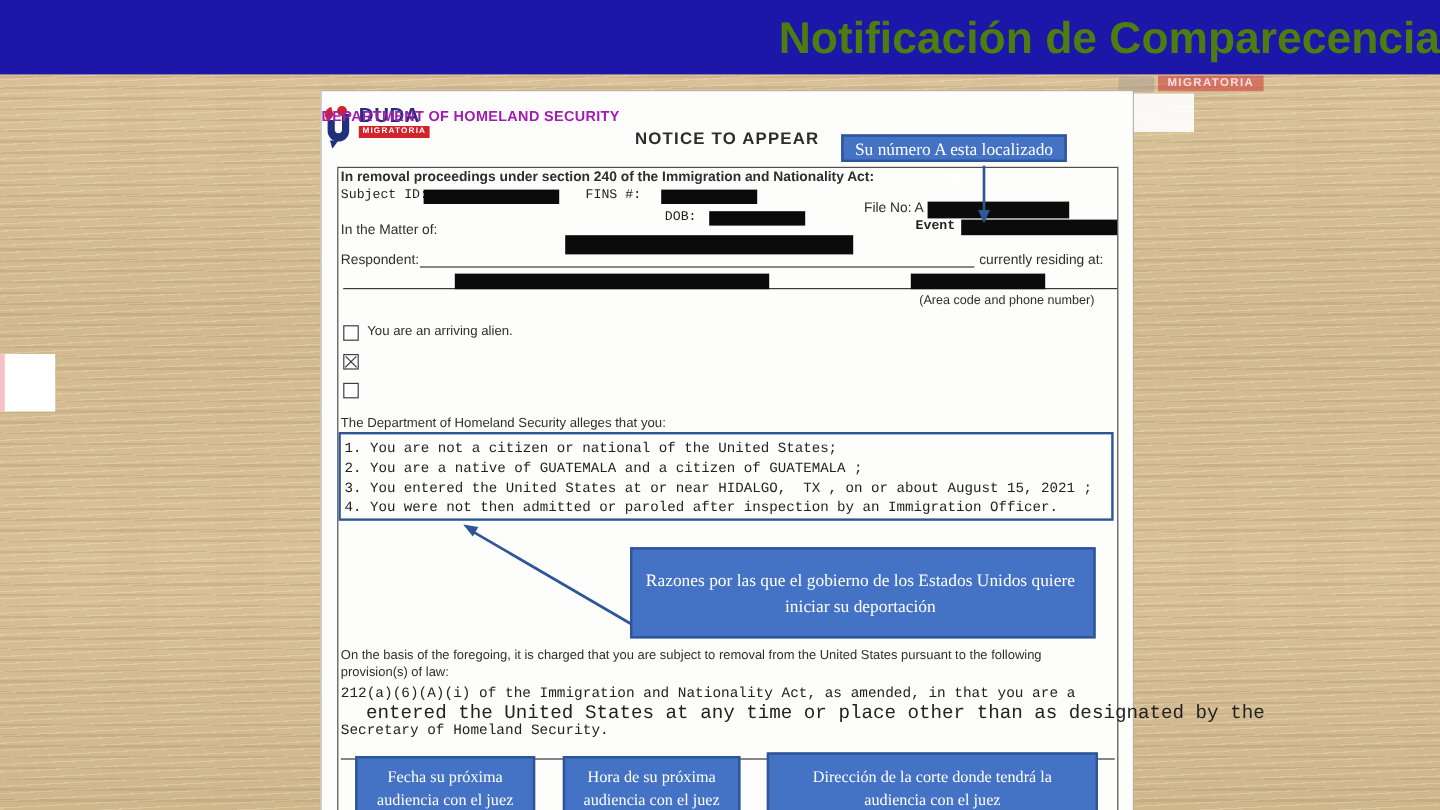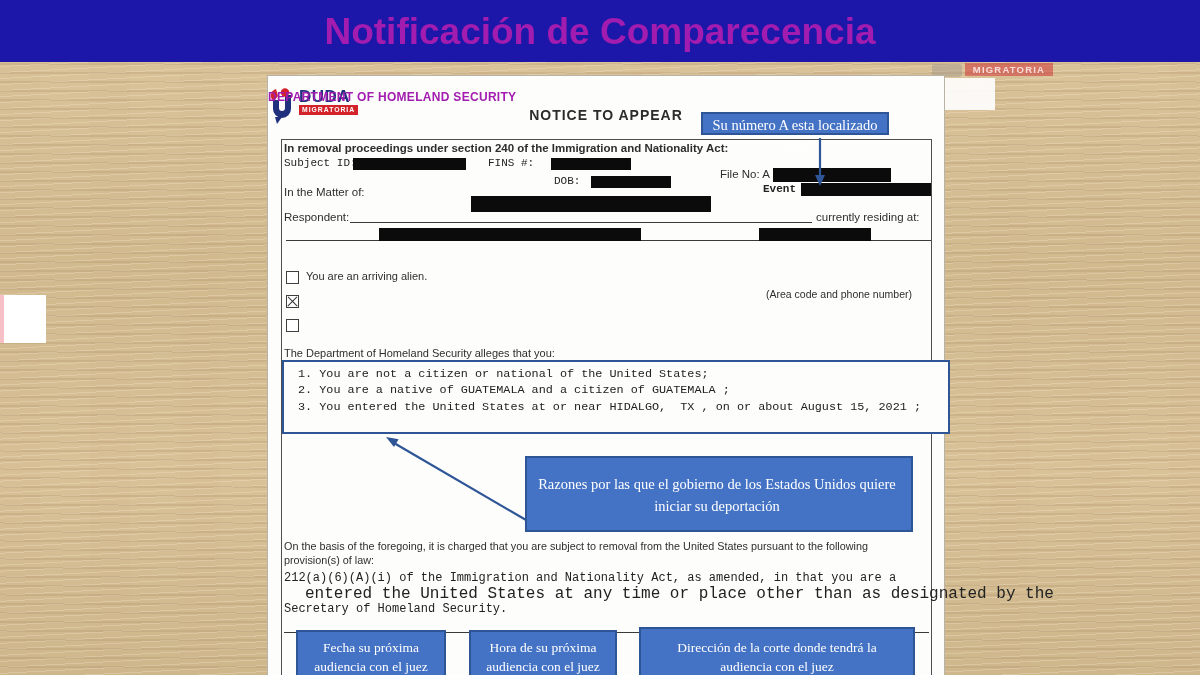--- a/index.html
+++ b/index.html
@@ -14,8 +14,8 @@
   }
   .abs{position:absolute;}
   .titlebar{left:0;top:0;width:1200px;height:62px;background:var(--header_bg,#1c17a8);}
-  .title{left:0;top:0;width:1200px;height:62px;line-height:64px;text-align:center;
-    color:#a21caf;font-size:37px;font-weight:bold;letter-spacing:0px;}
+  .title{left:0;top:0;width:1200px;height:62px;line-height:64px;text-align:right;
+    color:#4d7c0f;font-size:37px;font-weight:bold;letter-spacing:0px;}
   .paper{left:267px;top:75px;width:676px;height:600px;background:var(--paper,#fdfdfc);
     border:1px solid #b9b2a6;}
   .formbox{left:13px;top:63px;width:649px;height:535px;border:1.5px solid #4e4e4e;}

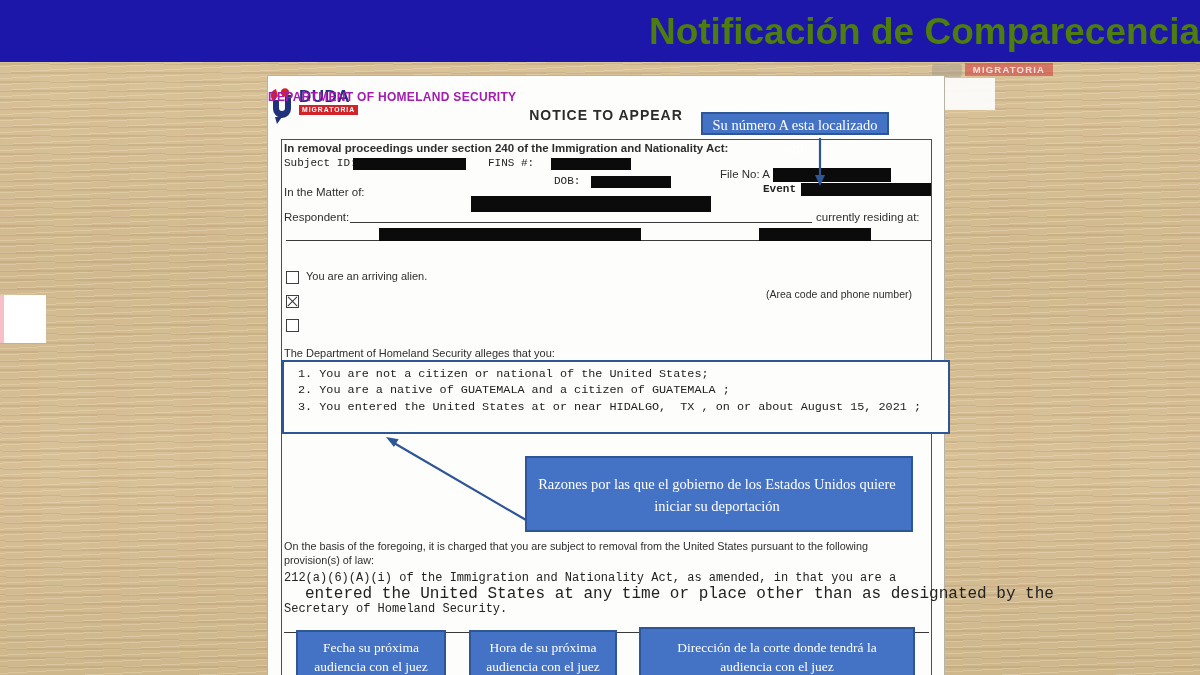--- a/index.html
+++ b/index.html
@@ -97,7 +97,7 @@
   <div class="abs hline" style="left:18px;top:164px;width:645px;"></div>
   <div class="abs redact" style="left:111px;top:152px;width:262px;height:13px;"></div>
   <div class="abs redact" style="left:491px;top:152px;width:112px;height:13px;"></div>
-  <div class="abs cap" style="left:460px;top:168px;width:222px;margin-top:44px;">(Area code and phone number)</div>
+  <div class="abs cap" style="left:460px;top:168px;width:222px;">(Area code and phone number)</div>
 
   <div class="abs cb" style="left:18px;top:195px;"></div>
   <div class="abs sans" style="left:38px;top:194px;font-size:11px;">You are an arriving alien.</div>

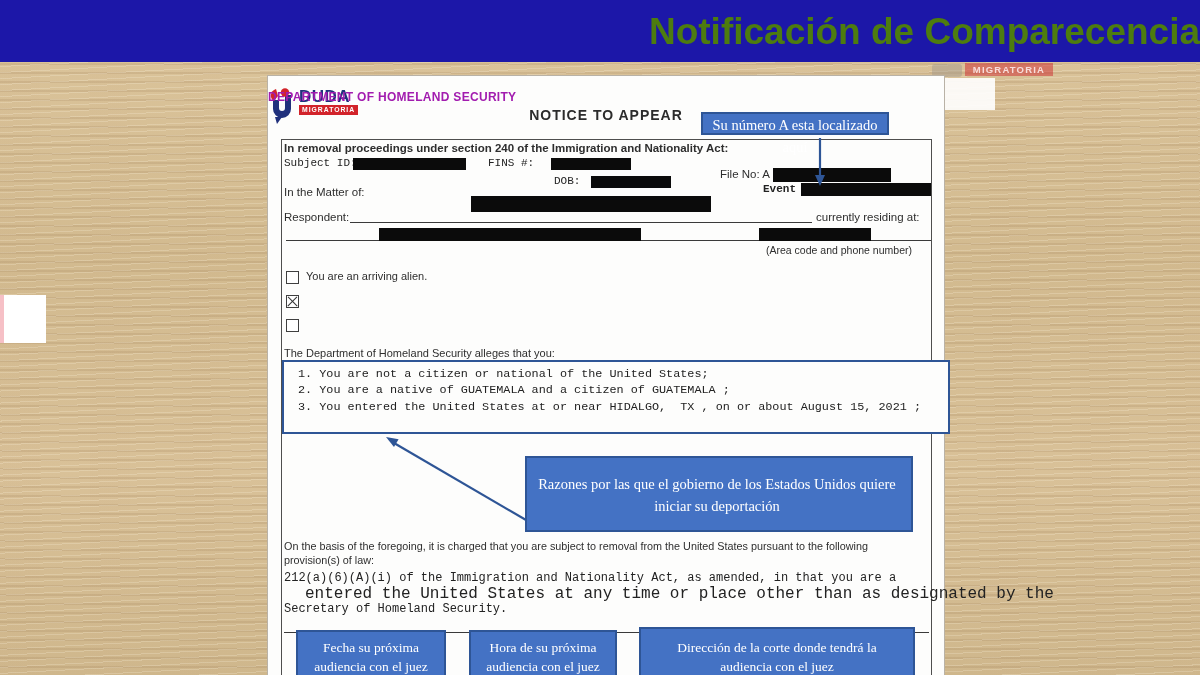--- a/index.html
+++ b/index.html
@@ -106,7 +106,7 @@
 
   <div class="abs sans" style="left:16px;top:271px;font-size:11px;">The Department of Homeland Security alleges that you:</div>
 
-  <div class="abs" style="left:14px;top:284px;width:636px;height:62px;border:2px solid #2e5596;padding:4px 14px;background:#fdfdfc;">
+  <div class="abs" style="left:14px;top:284px;width:636px;height:62px;border:2px solid #2e5596;padding:4px 3px;background:#fdfdfc;">
     <div class="mono allegline" style="font-size:11.8px;line-height:16.3px;">1. You are not a citizen or national of the United States;</div>
     <div class="mono allegline" style="font-size:11.8px;line-height:16.3px;">2. You are a native of GUATEMALA and a citizen of GUATEMALA ;</div>
     <div class="mono allegline" style="font-size:11.8px;line-height:16.3px;">3. You entered the United States at or near HIDALGO,  TX , on or about August 15, 2021 ;</div>

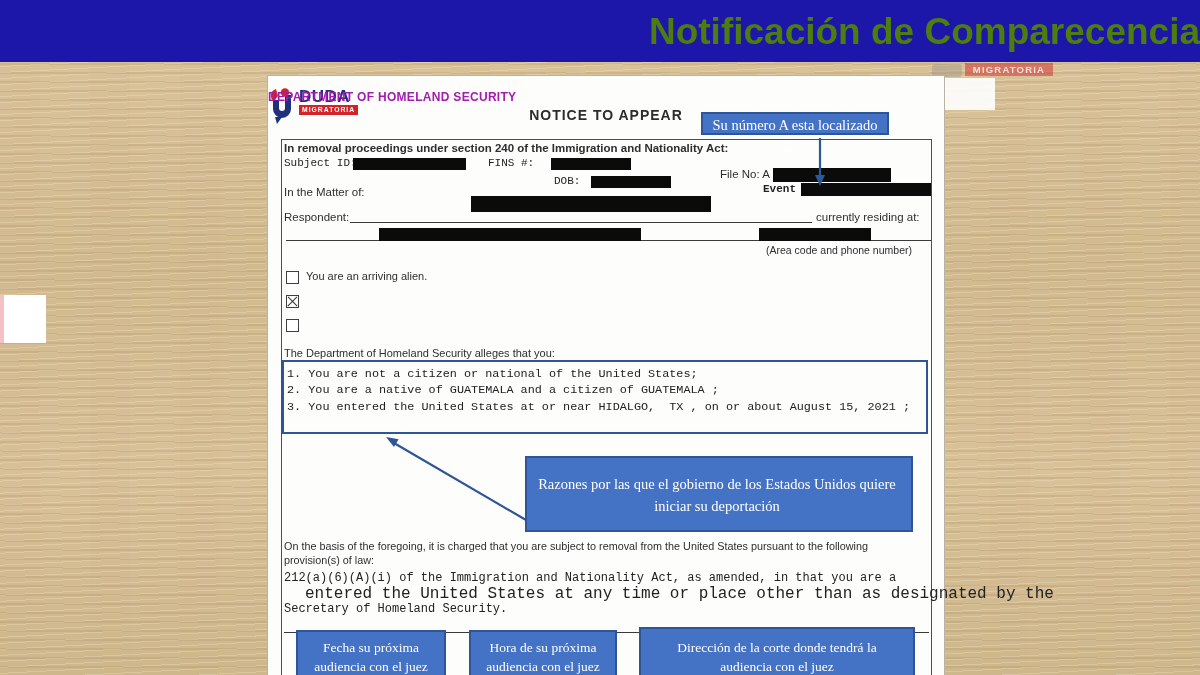--- a/index.html
+++ b/index.html
@@ -110,6 +110,7 @@
     <div class="mono allegline" style="font-size:11.8px;line-height:16.3px;">1. You are not a citizen or national of the United States;</div>
     <div class="mono allegline" style="font-size:11.8px;line-height:16.3px;">2. You are a native of GUATEMALA and a citizen of GUATEMALA ;</div>
     <div class="mono allegline" style="font-size:11.8px;line-height:16.3px;">3. You entered the United States at or near HIDALGO,  TX , on or about August 15, 2021 ;</div>
+    <div class="mono allegline" style="font-size:11.8px;line-height:16.3px;">4. You were not then admitted or paroled after inspection by an Immigration Officer.</div>
   </div>
 
   <svg class="abs" style="left:112px;top:356px;" width="152" height="92" viewBox="0 0 152 92">

